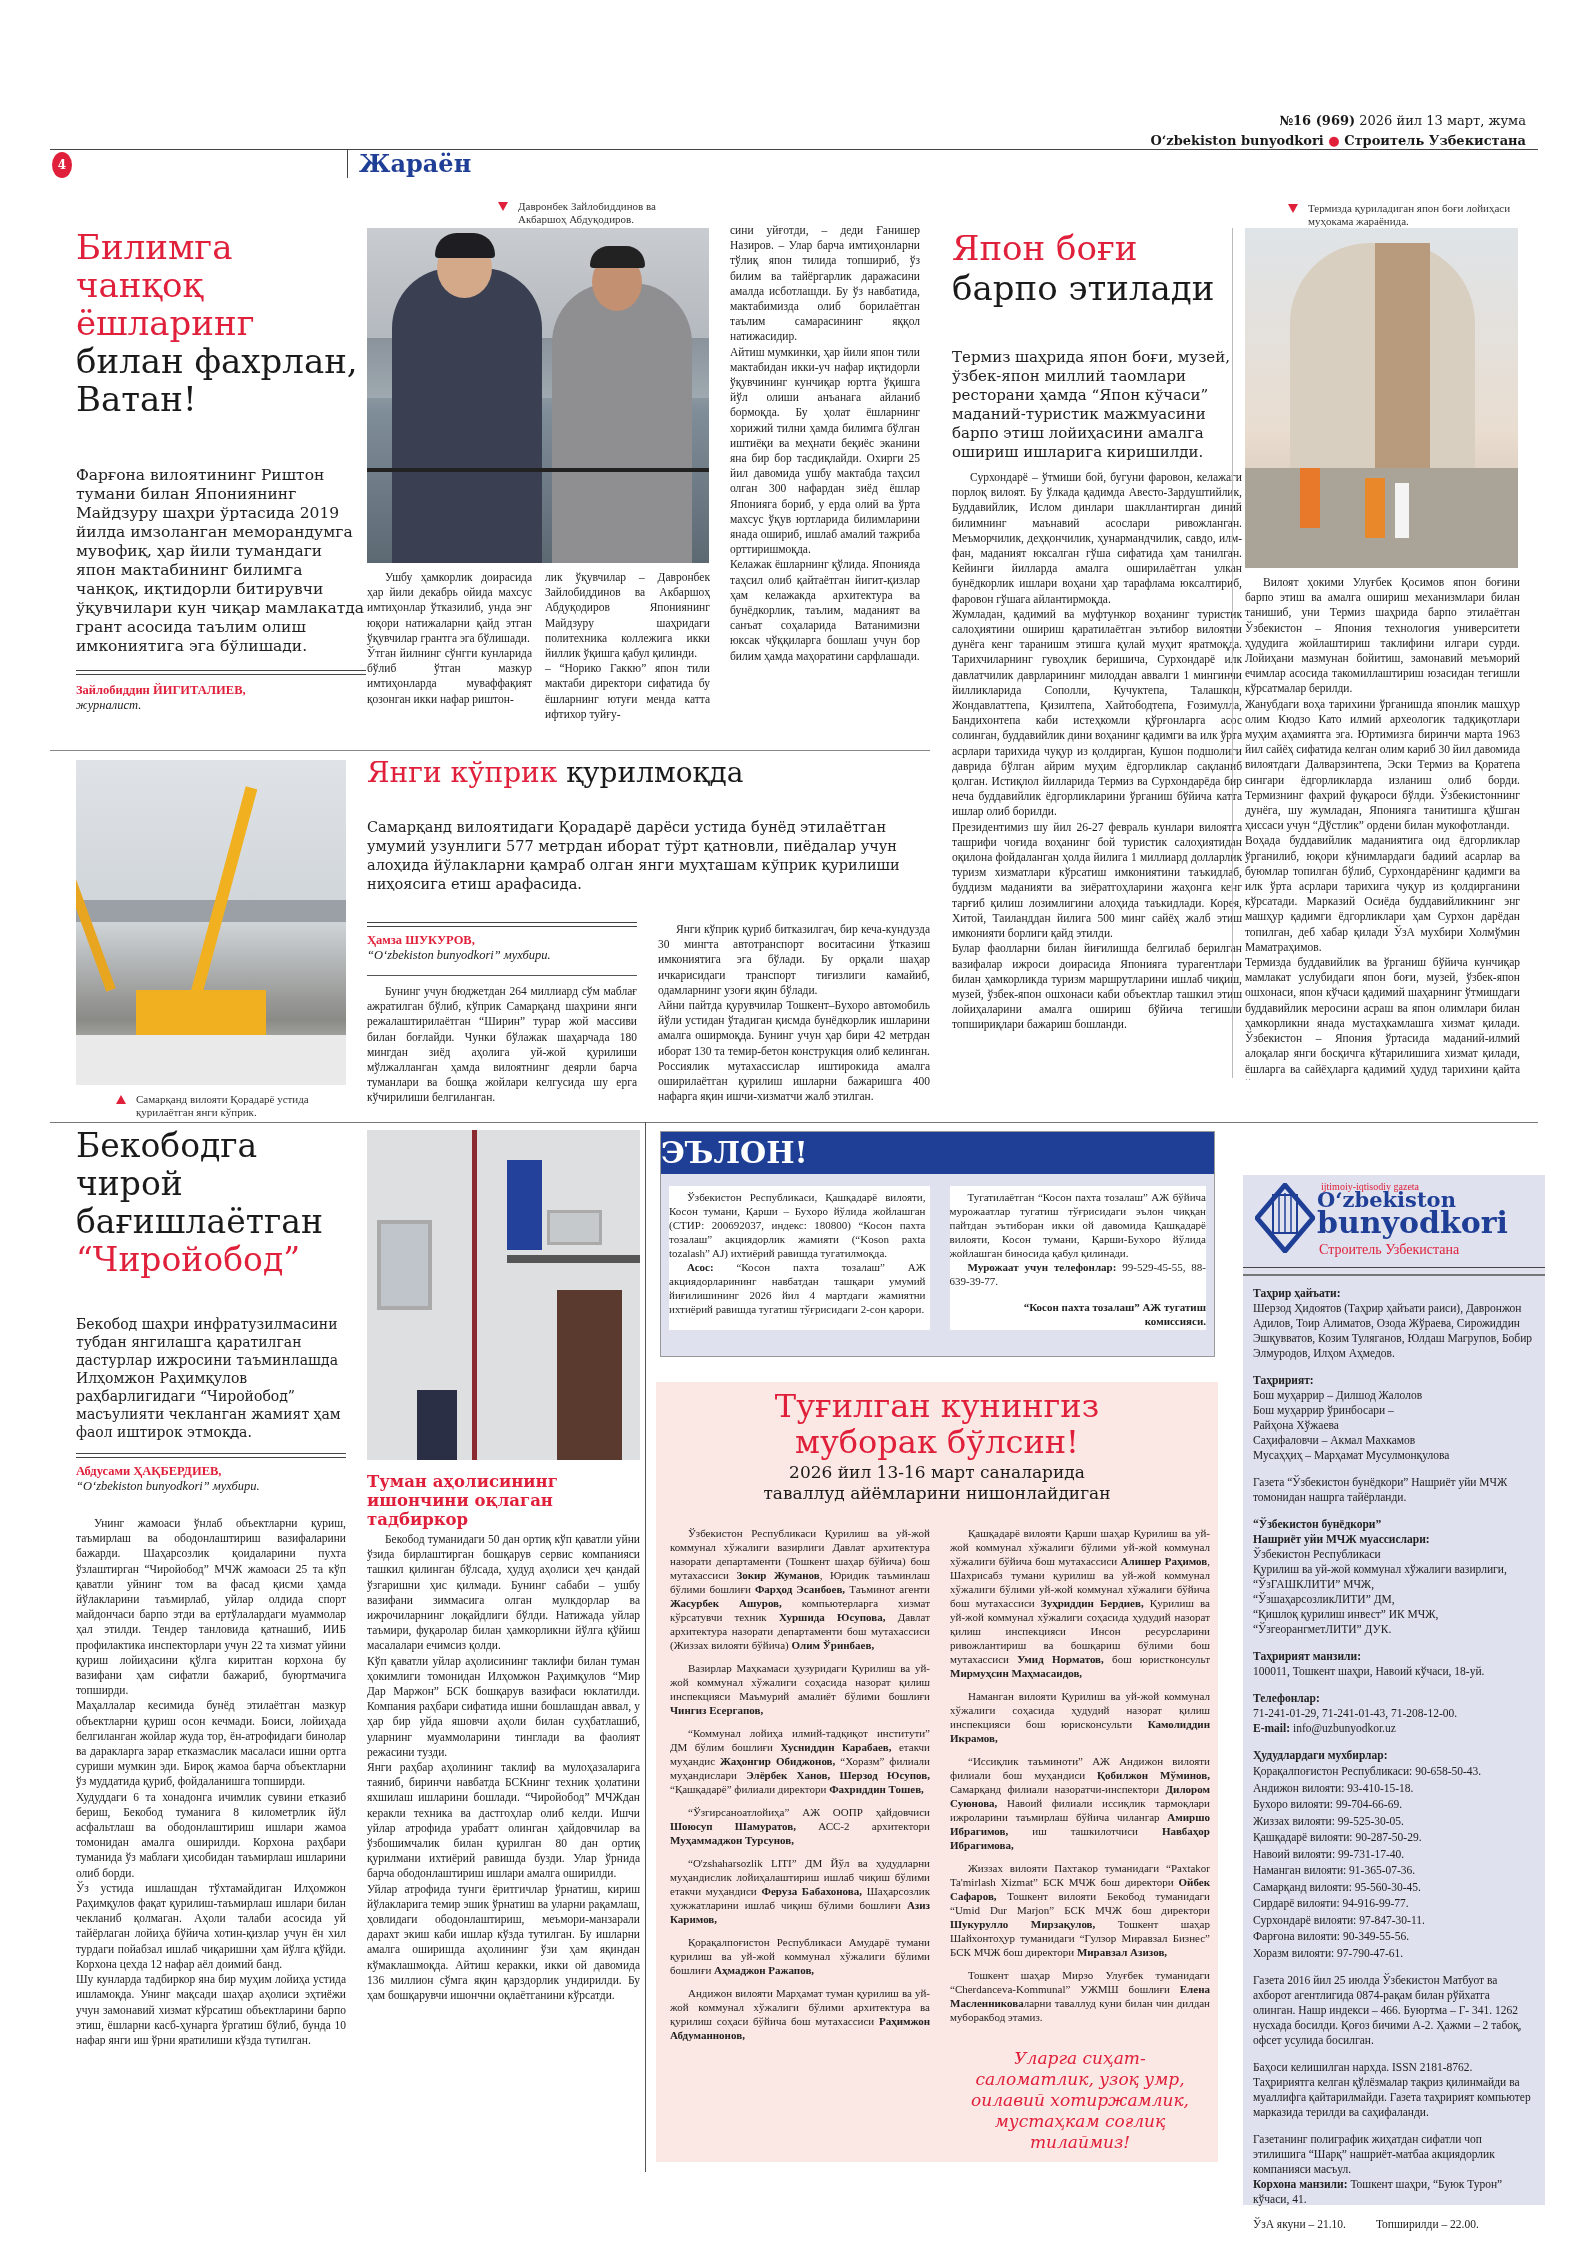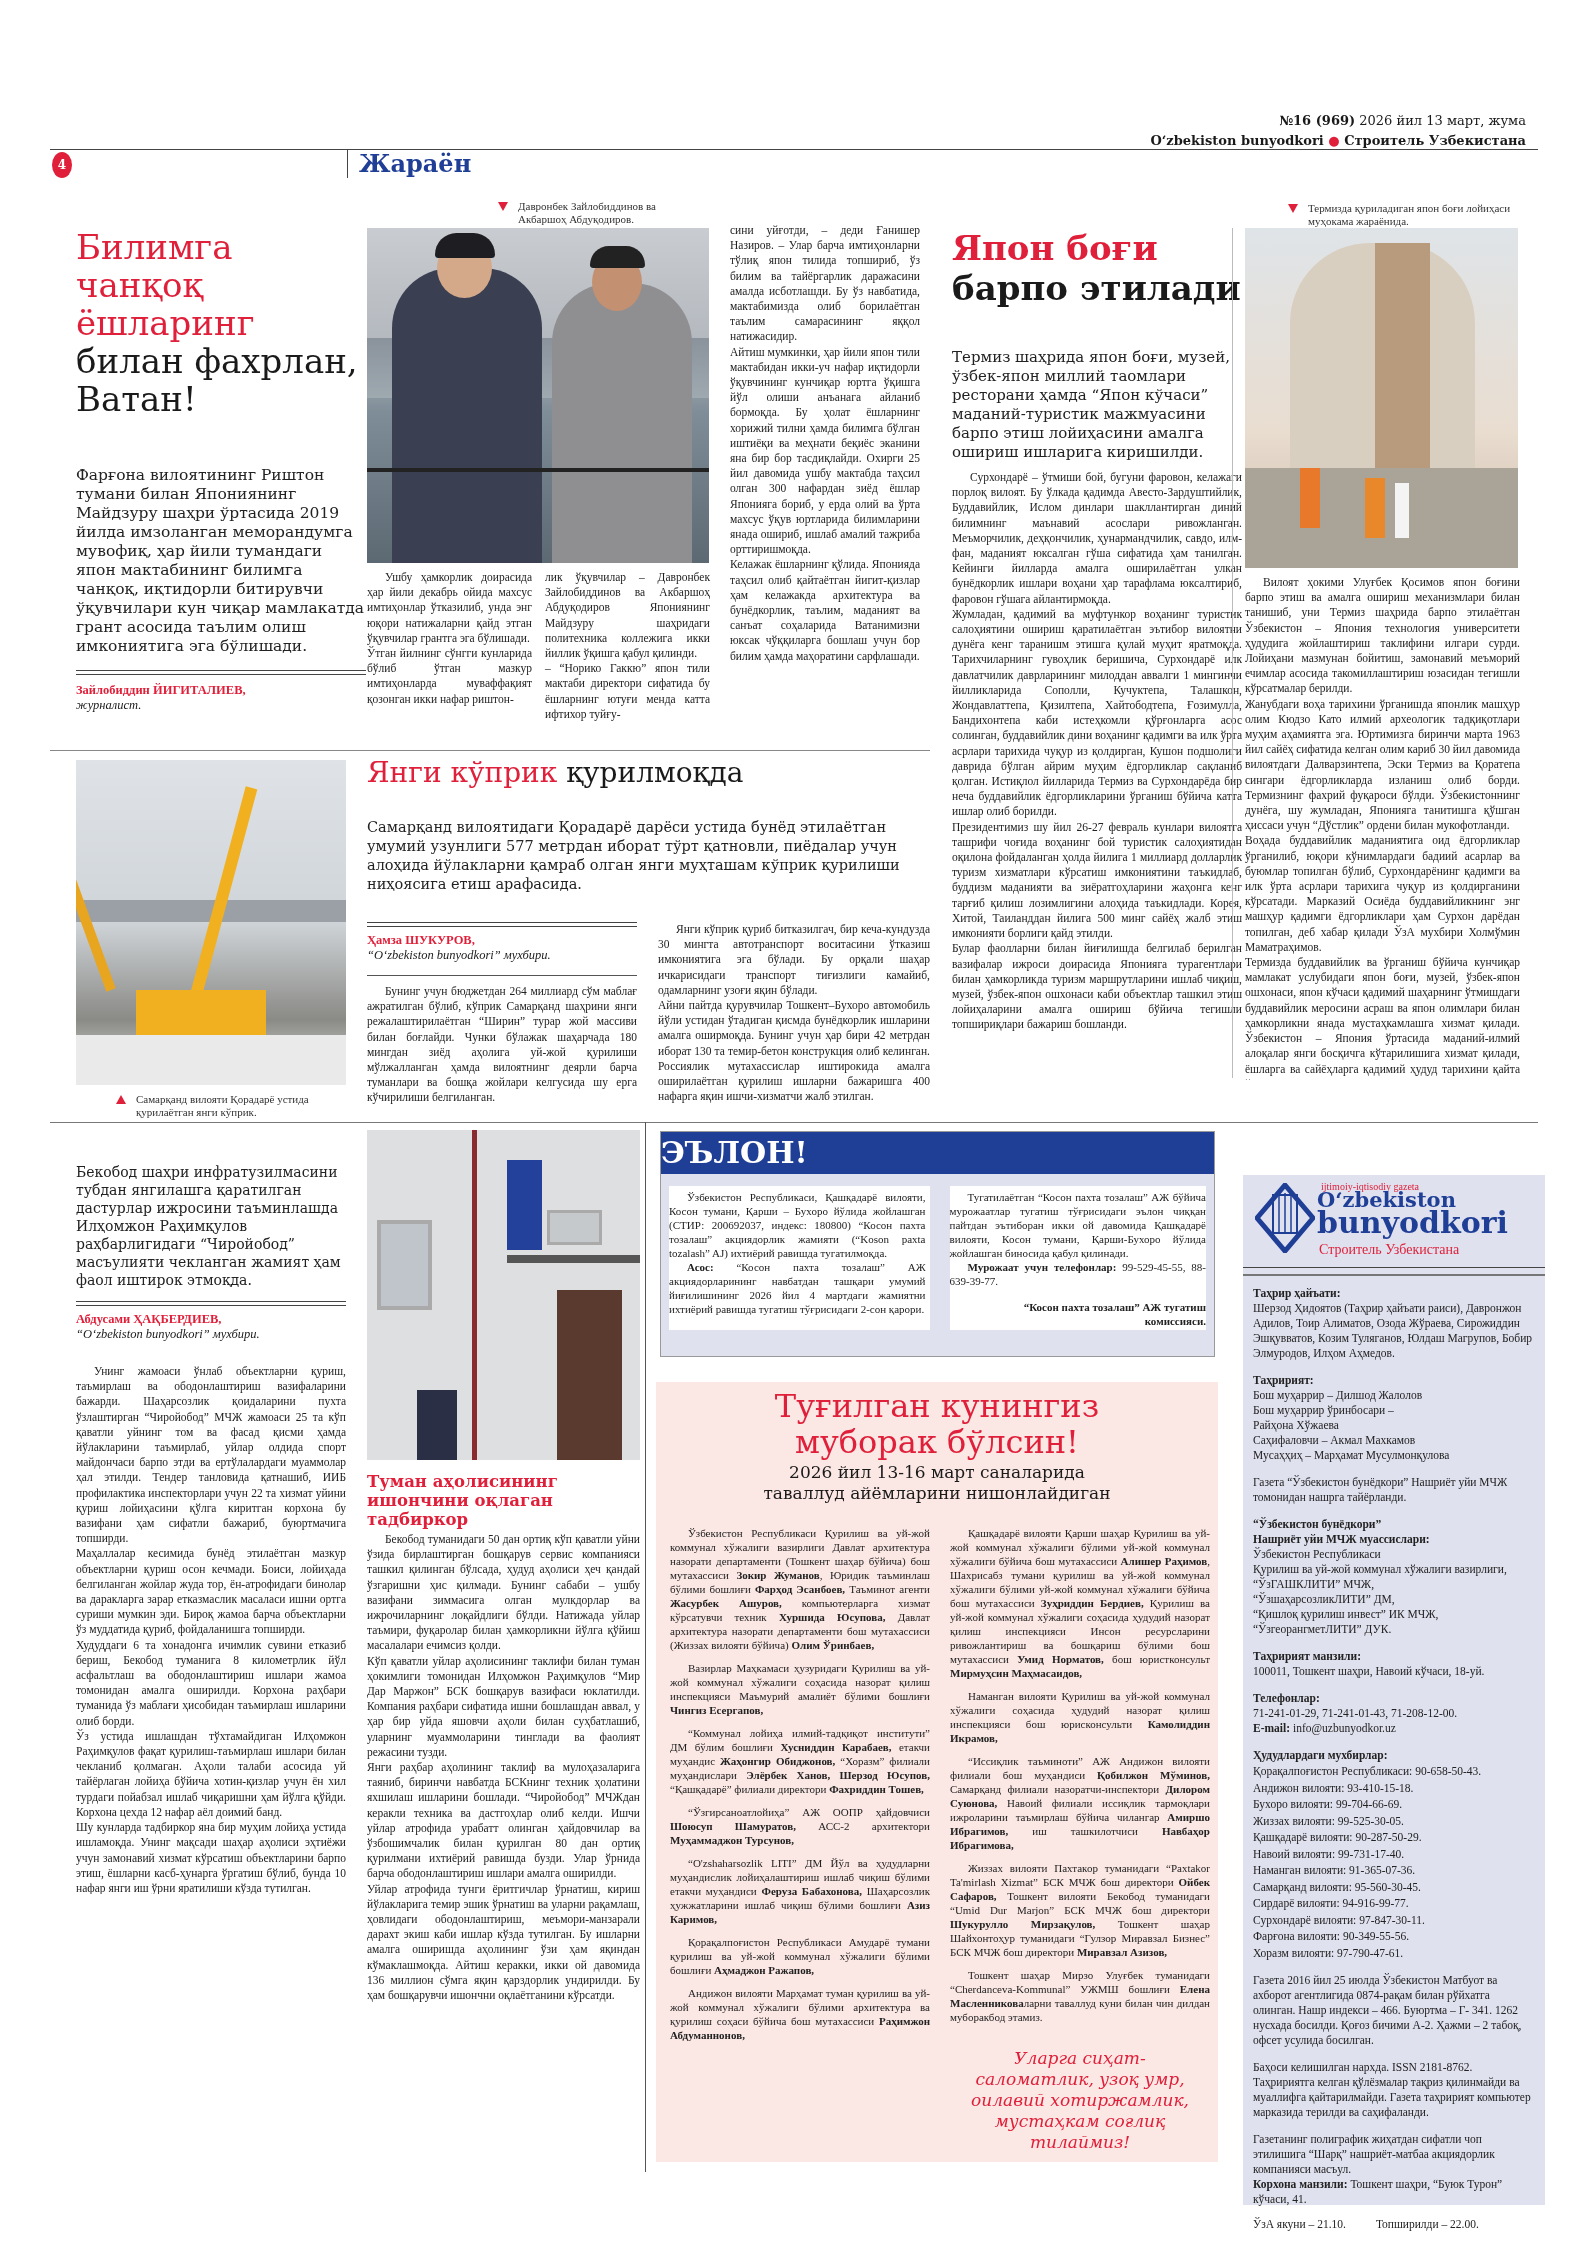--- a/index.html
+++ b/index.html
@@ -80,7 +80,7 @@
 </div>
 
 <div class="abs" style="left:952px;top:228px;width:290px">
-  <h1 style="font-size:34px;line-height:40px;font-weight:bold;font-family:'DejaVu Serif',serif">
+  <h1 style="font-size:34px;line-height:40px;font-weight:normal;font-family:'DejaVu Serif',serif">
     <span class="red" style="display:block">Япон боғи</span>
     <span style="display:block">барпо этилади</span>
   </h1>

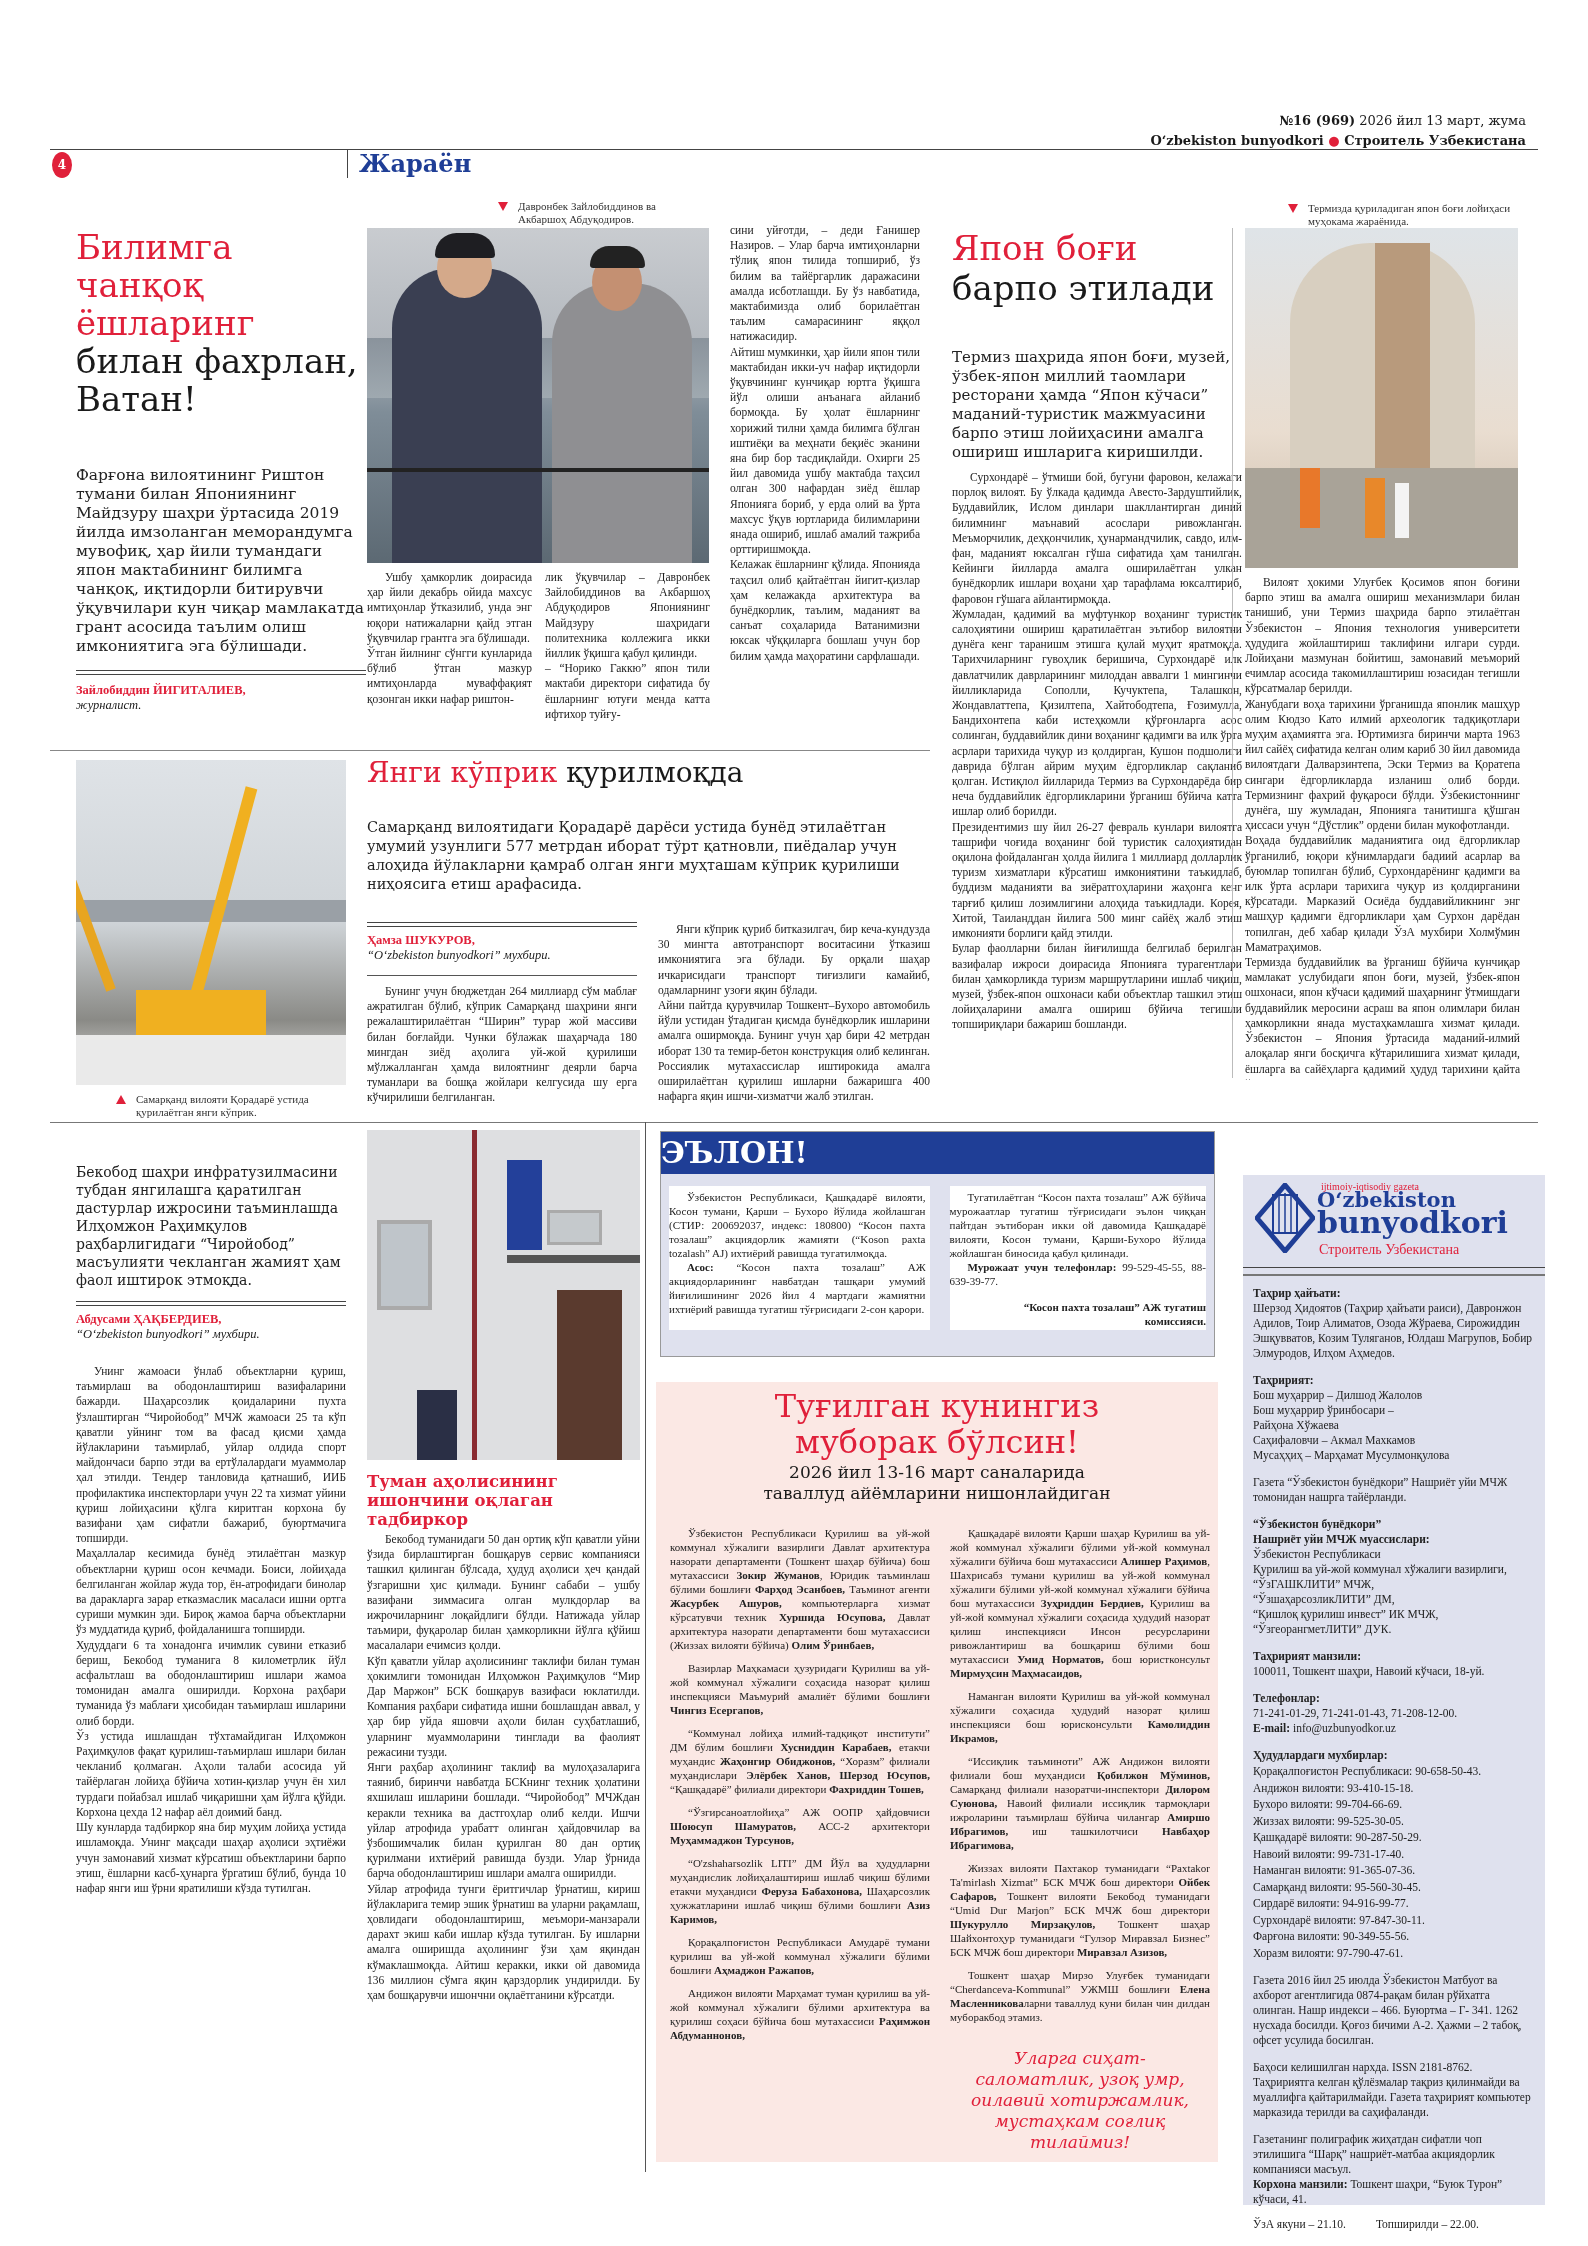--- a/index.html
+++ b/index.html
@@ -147,6 +147,12 @@
 <div class="hline" style="left:50px;top:1122px;width:1488px;background:#777"></div>
 <div class="abs" style="left:645px;top:1122px;width:1px;height:1050px;background:#555"></div>
 <div class="abs" style="left:76px;top:1127px;width:270px">
+  <h1 style="font-size:33px;line-height:38px;font-weight:normal;font-family:'DejaVu Serif',serif">
+    <span style="display:block">Бекободга</span>
+    <span style="display:block">чирой</span>
+    <span style="display:block">бағишлаётган</span>
+    <span class="red" style="display:block">“Чиройобод”</span>
+  </h1>
   <p class="lead" style="margin-top:36px;font-size:14px;line-height:18px">Бекобод шаҳри инфратузилмасини тубдан янгилашга қаратилган дастурлар ижросини таъминлашда Илҳомжон Раҳимқулов раҳбарлигидаги “Чиройобод” масъулияти чекланган жамият ҳам фаол иштирок этмоқда.</p>
   <div class="dbl" style="margin-top:12px"></div>
   <div style="margin-top:6px">

